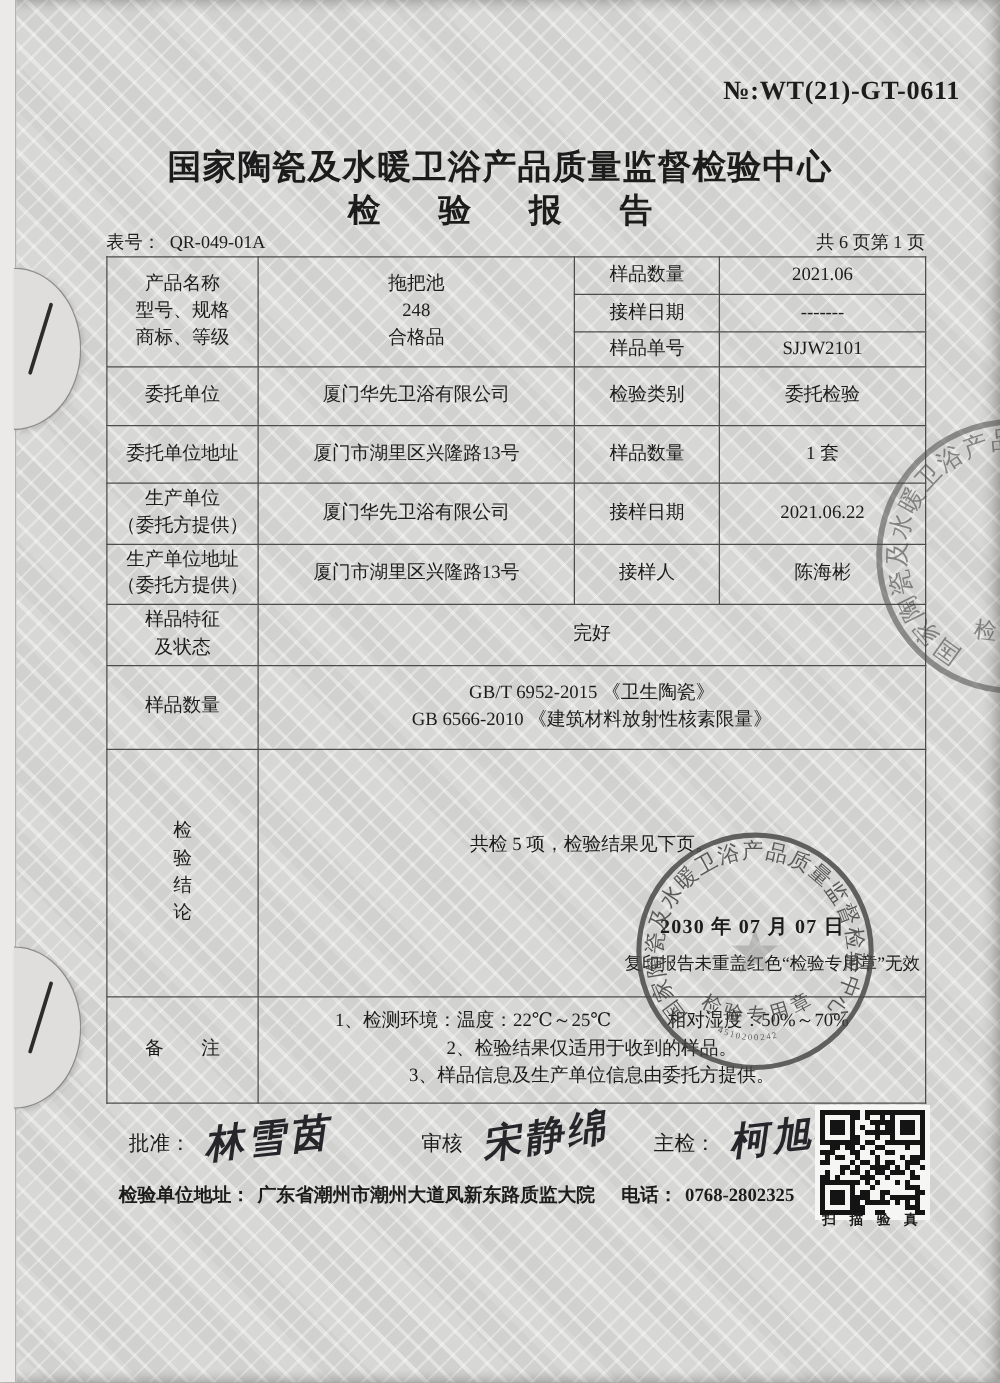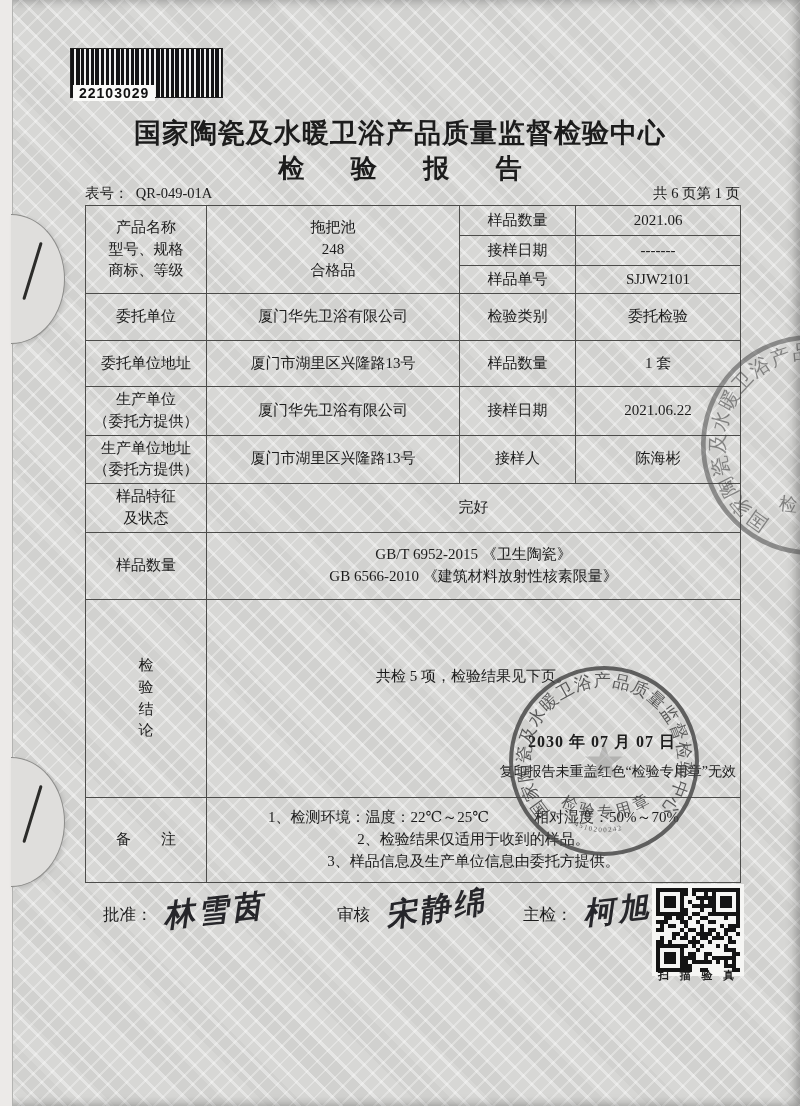--- a/index.html
+++ b/index.html
@@ -95,6 +95,7 @@
     <span class="barcode-label">22103029</span>
   </div>
 
+  <div class="abs report-no">№:WT(21)-GT-0611</div>
   <div class="abs center-name">国家陶瓷及水暖卫浴产品质量监督检验中心</div>
   <div class="abs report-title">检 验 报 告</div>
 

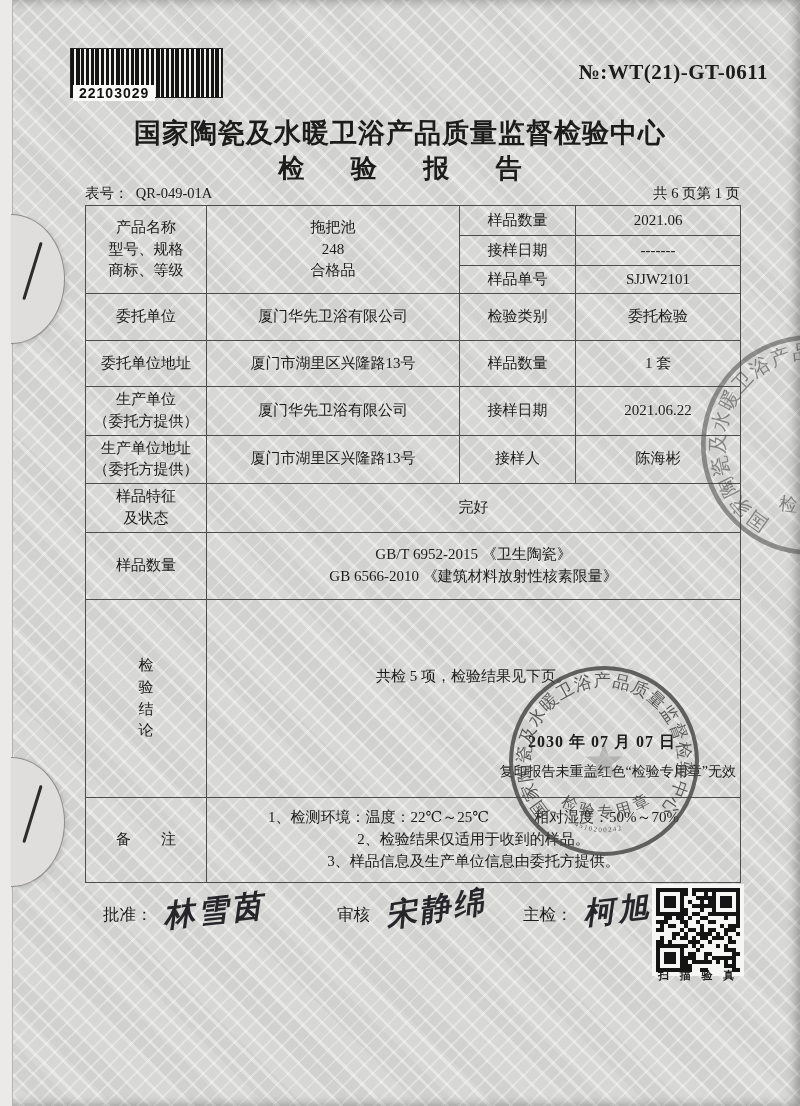--- a/index.html
+++ b/index.html
@@ -91,9 +91,6 @@
       <div class="slit"></div>
     </div>
 
-  <div class="abs barcode">
-    <span class="barcode-label">22103029</span>
-  </div>
 
   <div class="abs report-no">№:WT(21)-GT-0611</div>
   <div class="abs center-name">国家陶瓷及水暖卫浴产品质量监督检验中心</div>

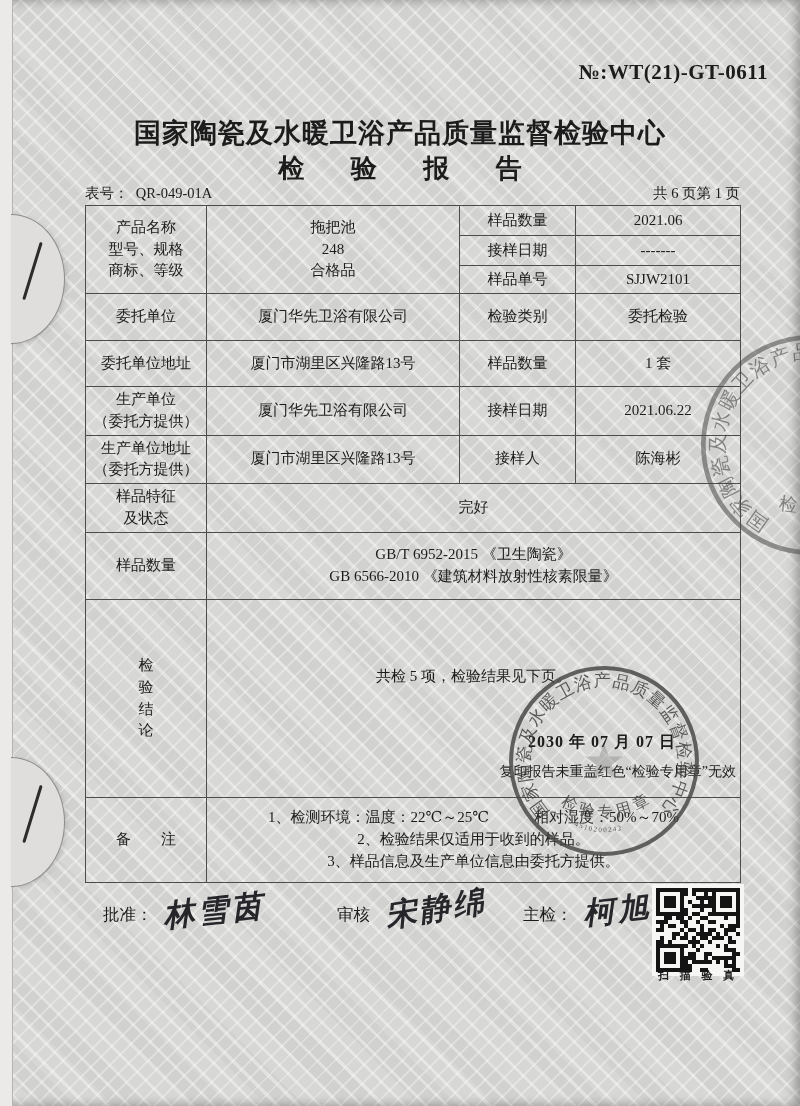--- a/index.html
+++ b/index.html
@@ -228,6 +228,9 @@
     <span class="sig" style="left:498px; top:0">柯旭翀</span>
   </div>
 
+  <div class="abs addr-row">
+    <span>检验单位地址：</span><span>广东省潮州市潮州大道凤新东路质监大院</span>　<span>电话：</span><span>0768-2802325</span>
+  </div>
 
   <div class="abs qr">
       <div class="qr-inner" id="qr-inner">

